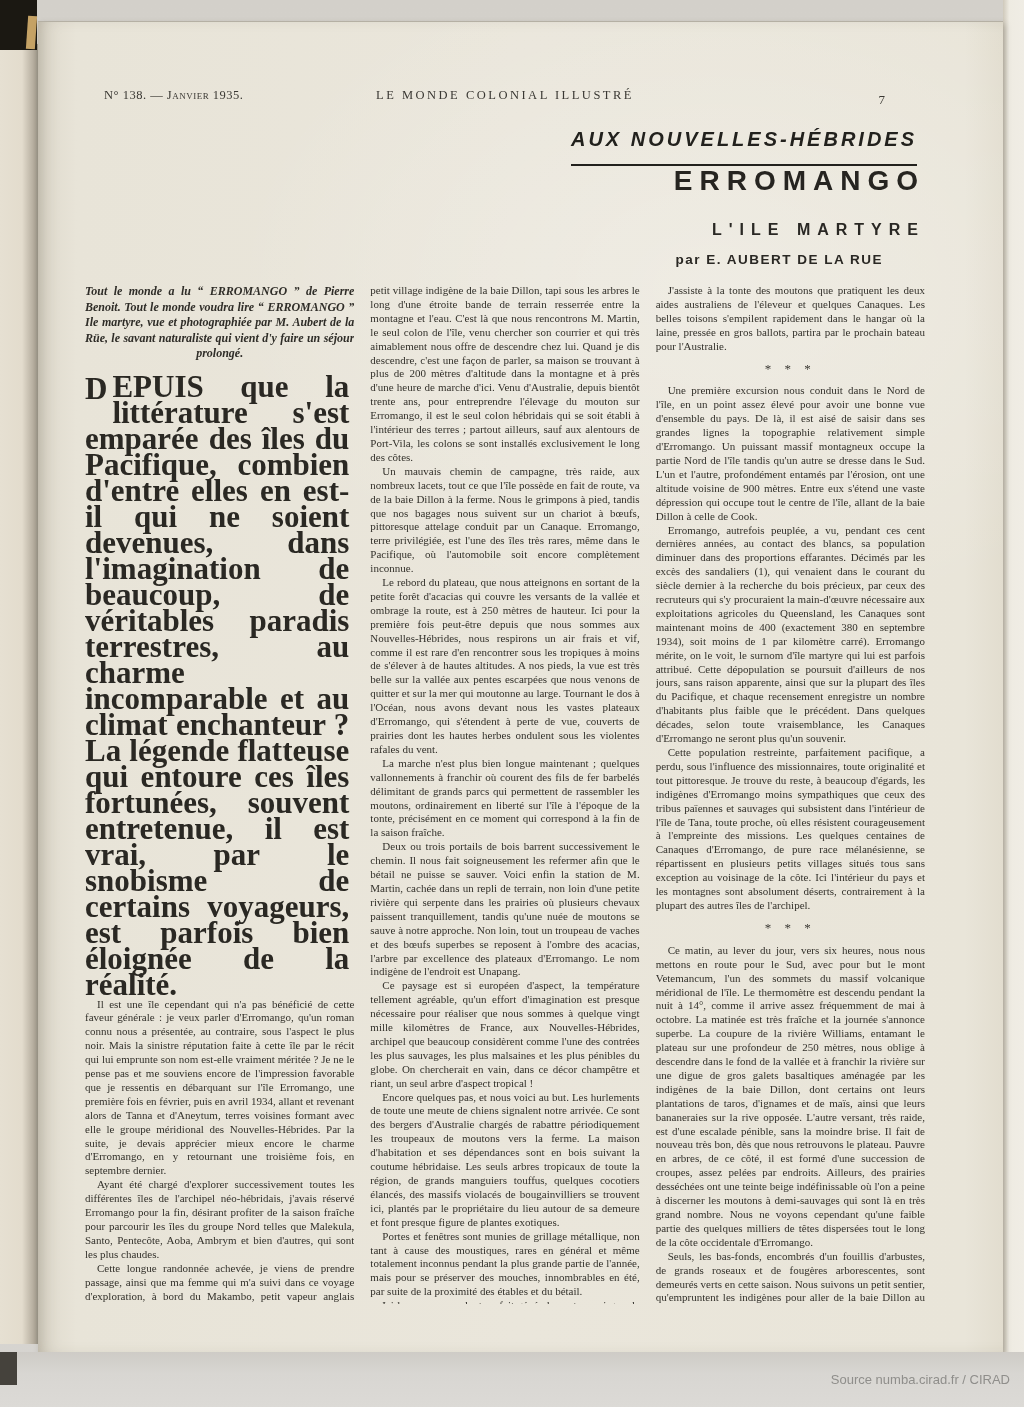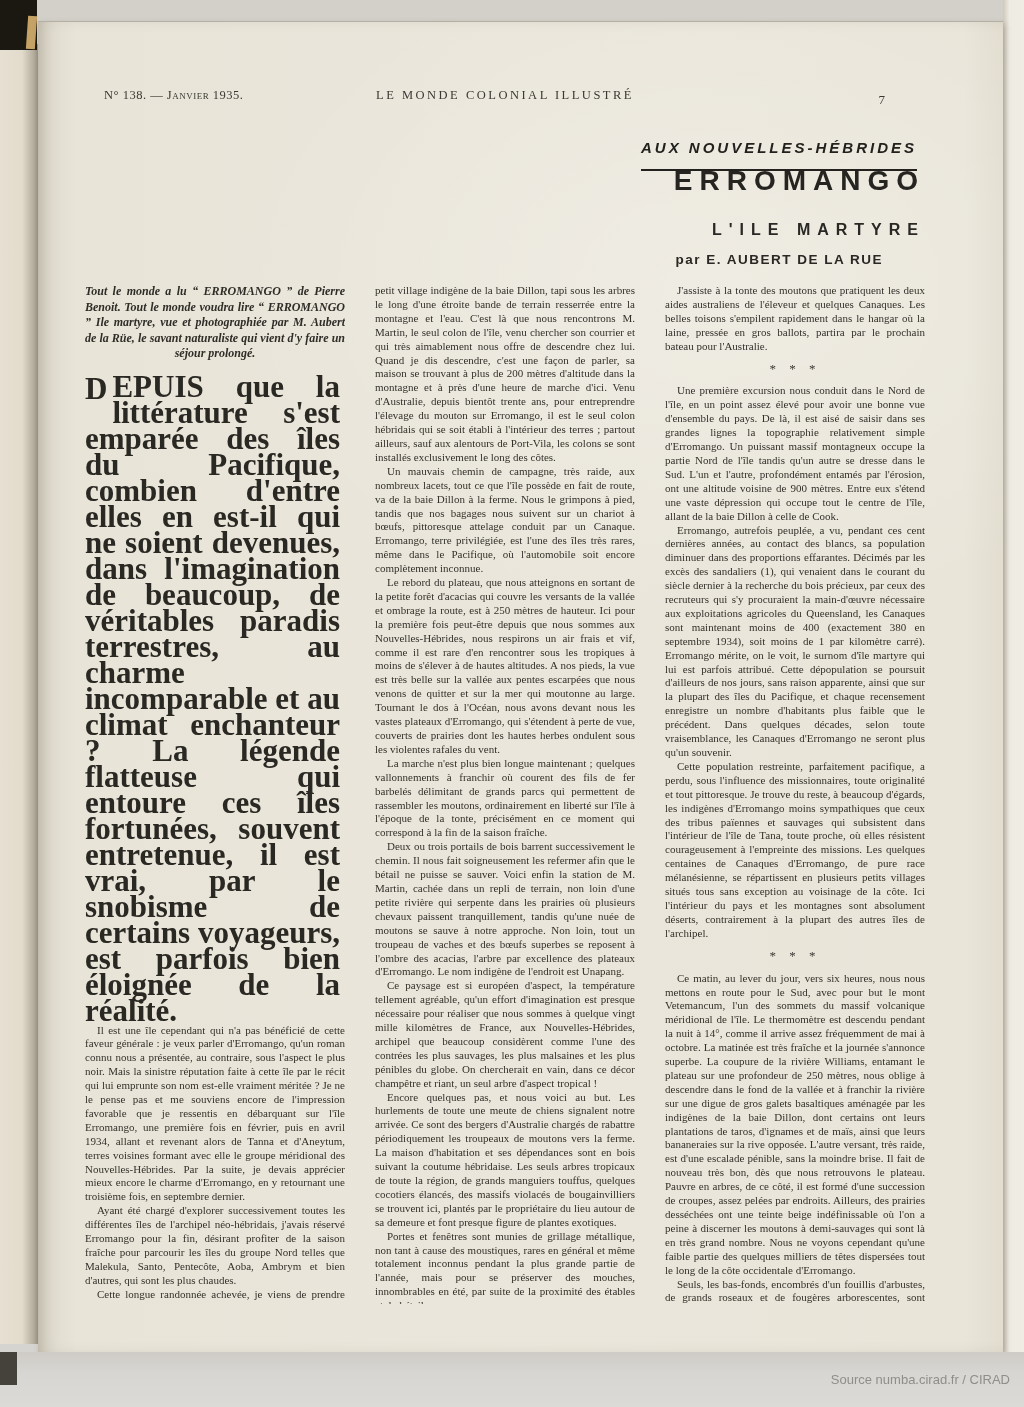--- a/index.html
+++ b/index.html
@@ -44,8 +44,8 @@
   .rubric-wrap { position:absolute; top:106px; left:0; width:100%; text-align:right; }
   .rubric {
     display:inline-block; font-family:"Liberation Sans", sans-serif;
-    font-style:italic; font-weight:bold; font-size:15px; letter-spacing:3px;
-    color:#22211d; border-bottom:2.5px solid #22211d; padding-bottom:13px; margin-right:8px;margin-top:11px;
+    font-style:italic; font-weight:bold; font-size:20px; letter-spacing:3px;
+    color:#22211d; border-bottom:2.5px solid #22211d; padding-bottom:13px; margin-right:8px;
   }
   .headline { position:absolute; top:143px; left:0; width:100%; text-align:right;
     font-family:"Liberation Sans", sans-serif; font-weight:bold; color:#262420;

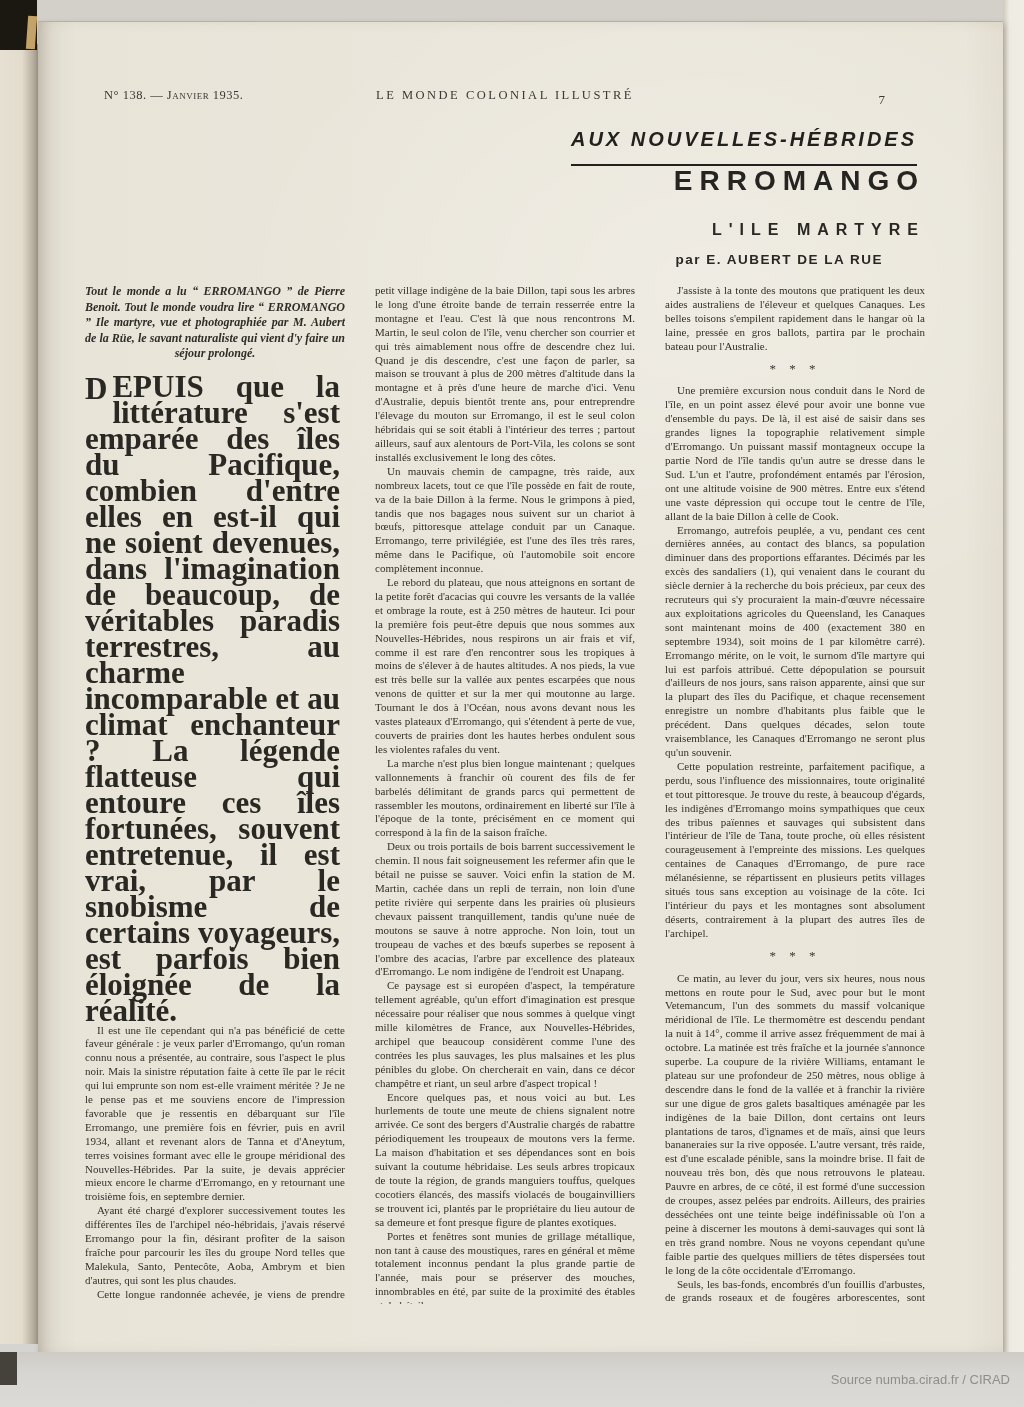--- a/index.html
+++ b/index.html
@@ -58,7 +58,7 @@
     font-size:13.5px; letter-spacing:1.5px; padding-right:42px; }
 
   .columns { position:absolute; top:262px; left:0; width:100%; height:1020px;
-    display:flex; gap:30px; overflow:hidden; }
+    display:flex; gap:16px; overflow:hidden; }
   .col { flex:1 1 0; font-size:11px; line-height:13.9px; text-align:justify;
     color:#33312b; overflow:hidden; }
   .col p { margin:0; }

